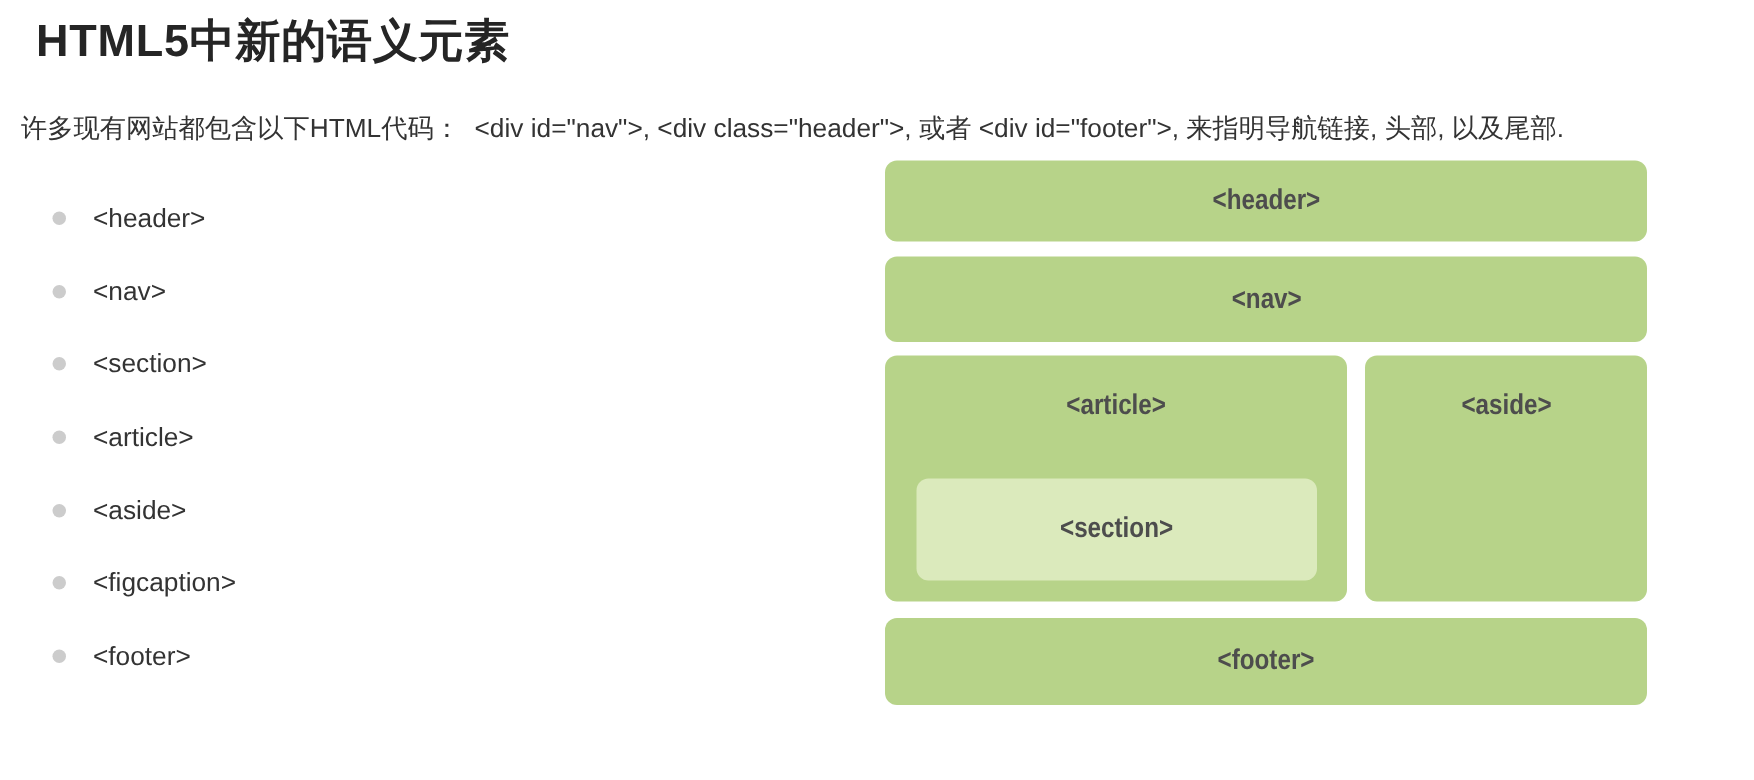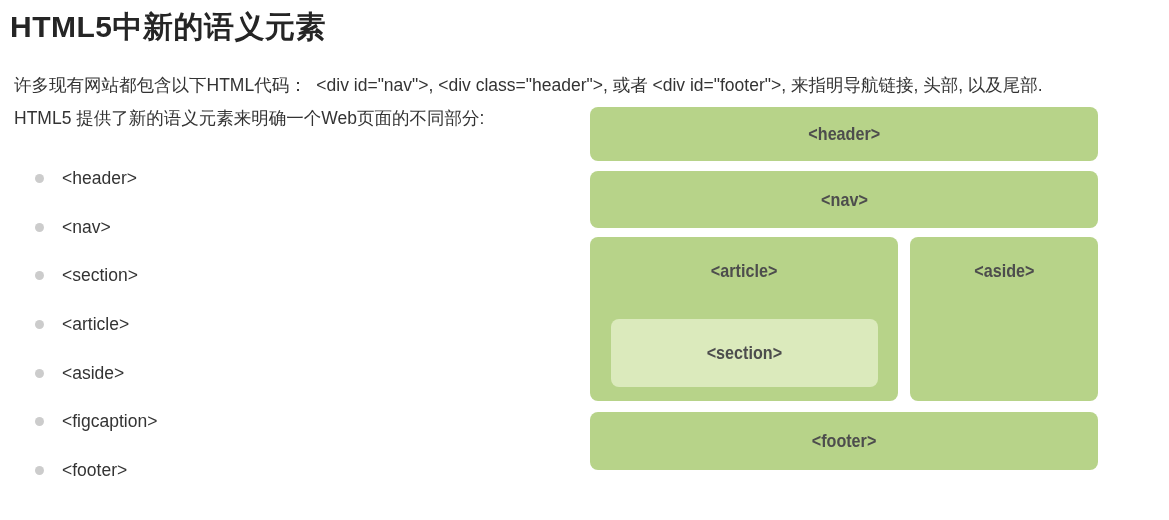--- a/index.html
+++ b/index.html
@@ -16,7 +16,7 @@
 
   .page-title {
     margin: 0;
-    padding: 7px 0 0 10px;
+    padding: 7px 0 0 24px;
     font-size: 30px;
     font-weight: bold;
     color: #252525;

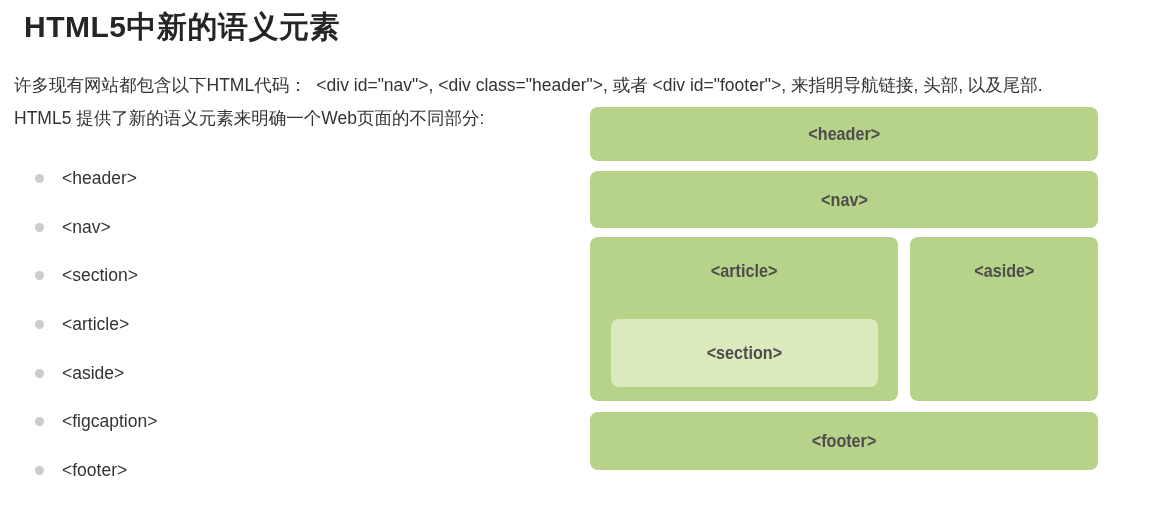--- a/index.html
+++ b/index.html
@@ -123,7 +123,6 @@
   <h1 class="page-title">HTML5中新的语义元素</h1>
 
   <p class="intro first">许多现有网站都包含以下HTML代码：  &lt;div id="nav"&gt;, &lt;div class="header"&gt;, 或者 &lt;div id="footer"&gt;, 来指明导航链接, 头部, 以及尾部.</p>
-  <p class="intro">HTML5 提供了新的语义元素来明确一个Web页面的不同部分:</p>
 
   <ul class="tag-list">
     <li>

